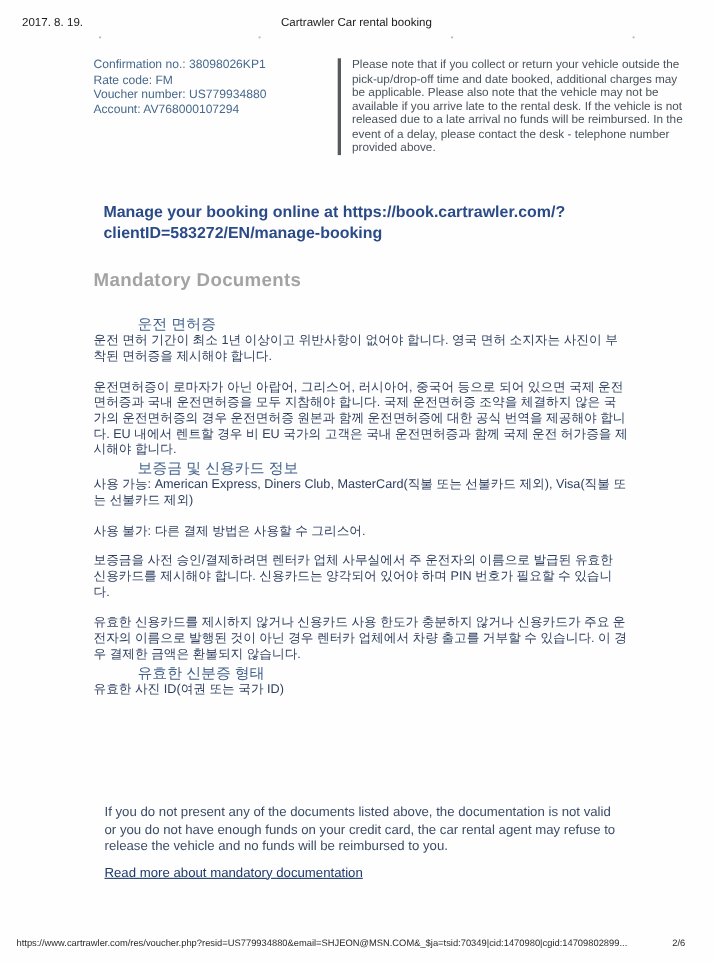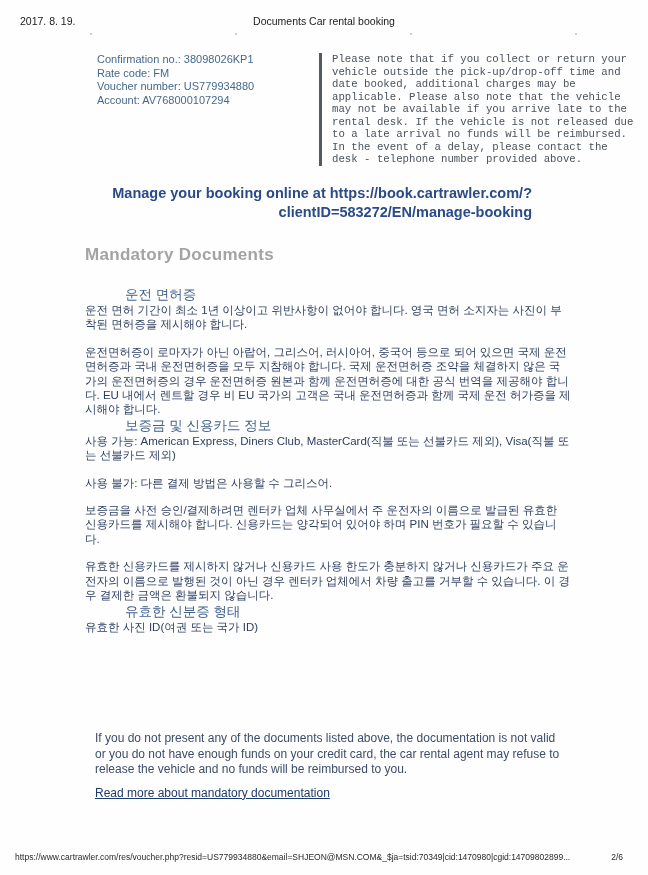--- a/index.html
+++ b/index.html
@@ -62,7 +62,7 @@
 
   <div class="print-header">
     <span class="print-date">2017. 8. 19.</span>
-    <span class="print-title">Documents Car rental booking</span>
+    <span class="print-title">Cartrawler Car rental booking</span>
   </div>
 
   <div class="artifact-dots">

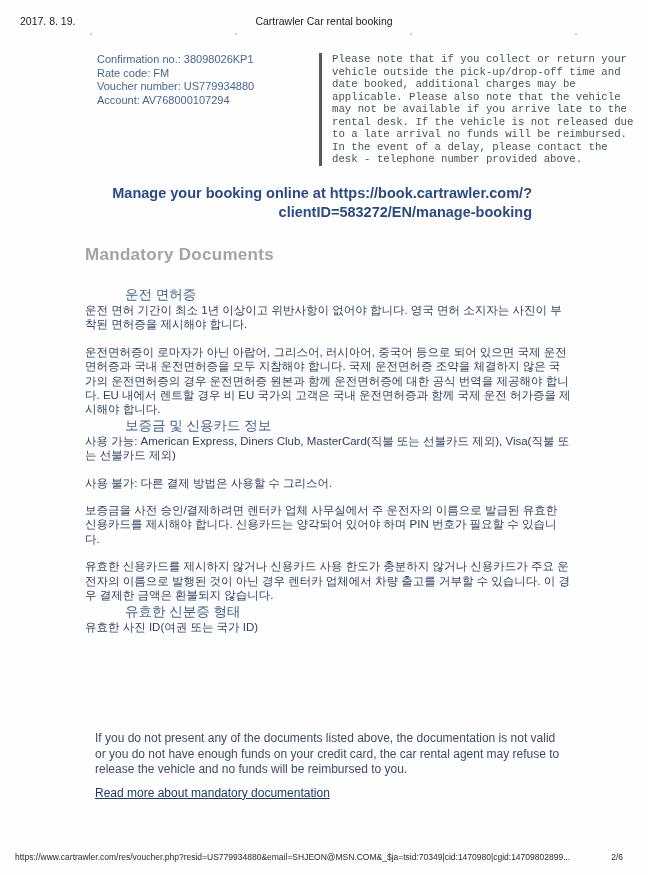--- a/index.html
+++ b/index.html
@@ -20,7 +20,7 @@
   .dot1{left:90px;} .dot2{left:235px;} .dot3{left:410px;} .dot4{left:575px;}
 
   
-  .top-row { position:absolute; top:53px; left:85px; width:537px; display:flex; align-items:flex-start;margin-left:12px; }
+  .top-row { position:absolute; top:53px; left:85px; width:537px; display:flex; align-items:flex-start; }
   .confirmation { width:222px; font-size:11px; line-height:13.6px; color:#47688d; }
   .notice-box { width:315px; border-left:3px solid #555a5e; padding-left:10px;
     font-size:10.7px; line-height:12.5px; color:#49525c;font-family:Liberation Mono, monospace; }

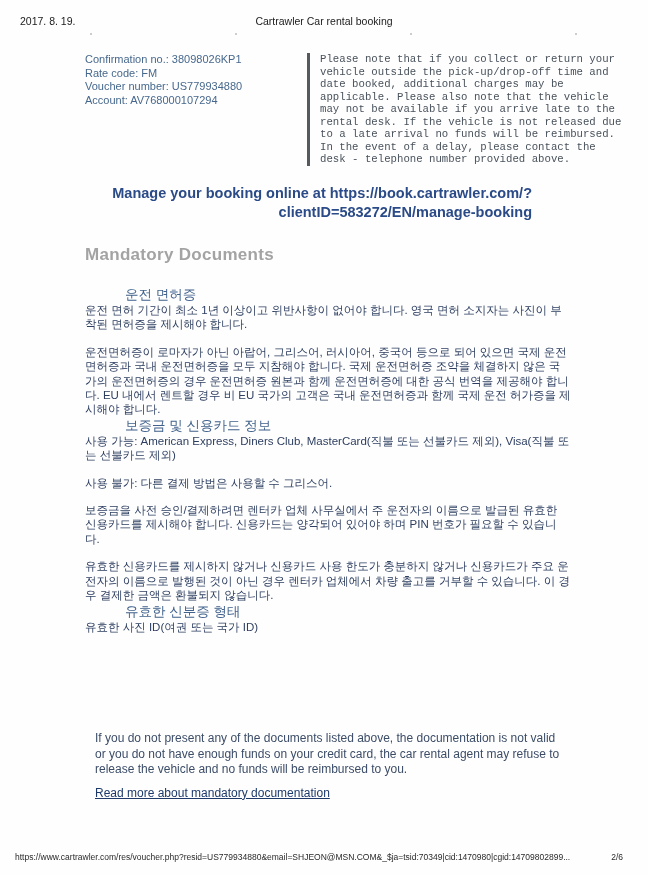--- a/index.html
+++ b/index.html
@@ -23,7 +23,7 @@
   .top-row { position:absolute; top:53px; left:85px; width:537px; display:flex; align-items:flex-start; }
   .confirmation { width:222px; font-size:11px; line-height:13.6px; color:#47688d; }
   .notice-box { width:315px; border-left:3px solid #555a5e; padding-left:10px;
-    font-size:10.7px; line-height:12.5px; color:#49525c;font-family:Liberation Mono, monospace; }
+    font-size:10.7px; line-height:12.5px; color:#49525c; }
 
   
   .manage { position:absolute; top:184px; left:80px; width:452px;

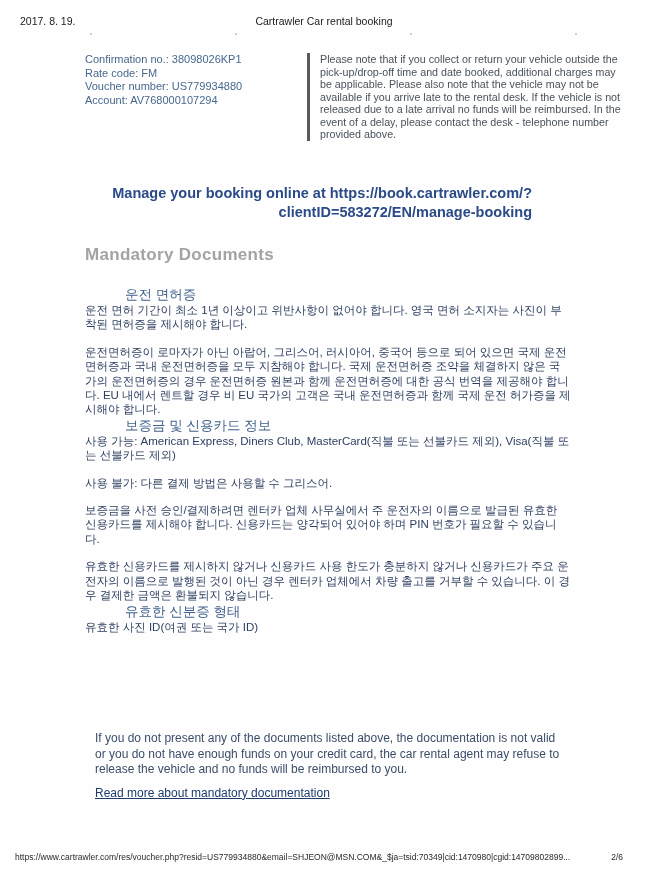--- a/index.html
+++ b/index.html
@@ -26,9 +26,9 @@
     font-size:10.7px; line-height:12.5px; color:#49525c; }
 
   
-  .manage { position:absolute; top:184px; left:80px; width:452px;
+  .manage { position:absolute; top:184px; left:94px; width:452px;
     font-size:14.5px; font-weight:bold; color:#2b4b88; line-height:19px;
-    overflow-wrap:anywhere; text-decoration:none; display:block;text-align:right; }
+    overflow-wrap:anywhere; text-decoration:none; display:block; }
 
   
   .mandatory { position:absolute; top:245px; left:85px; width:482px;

